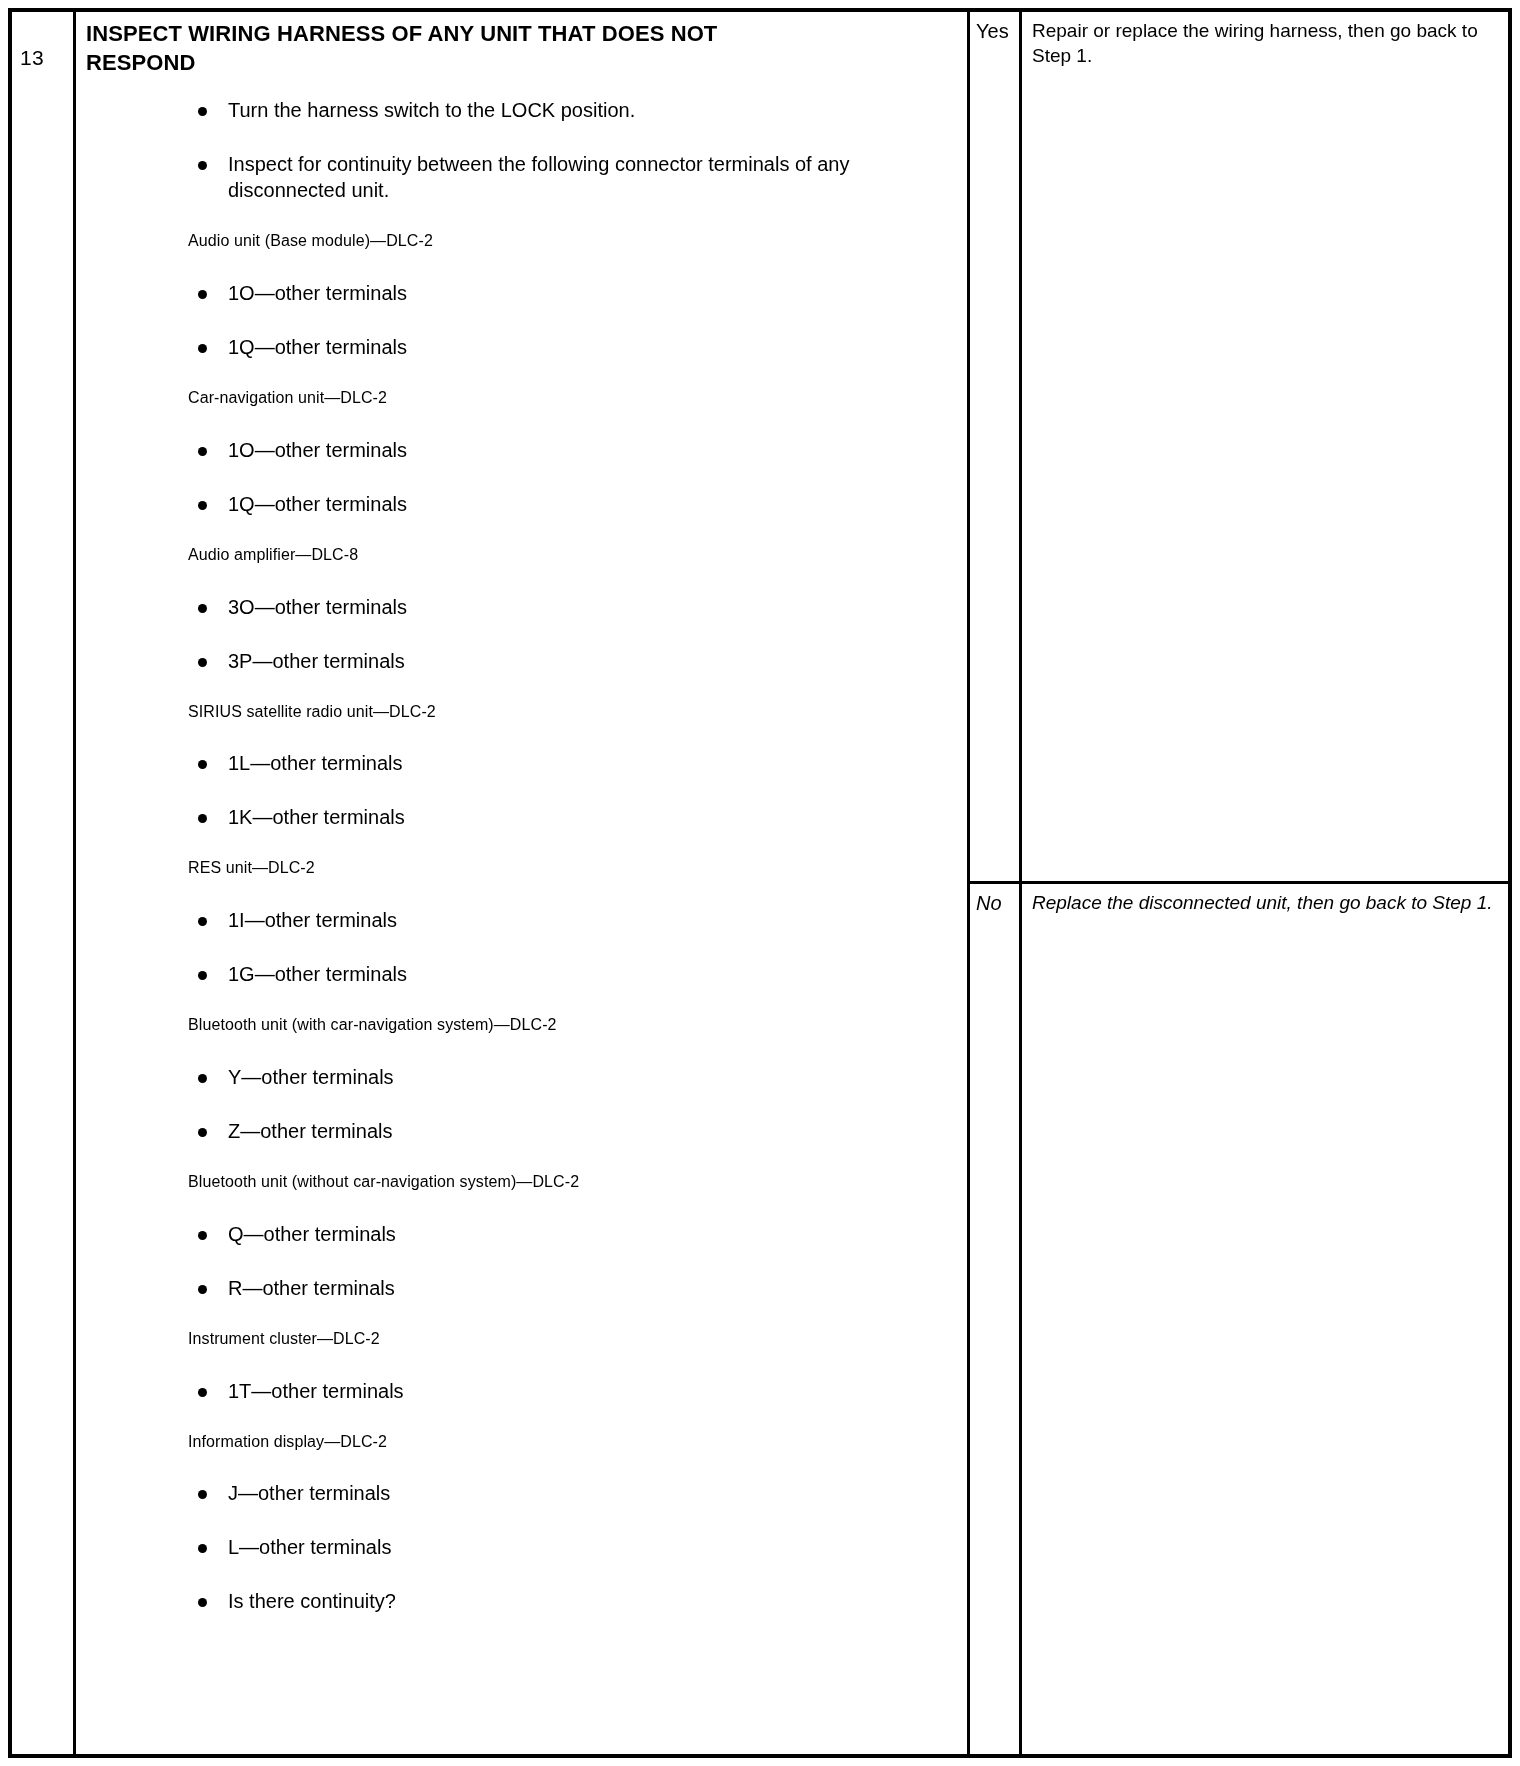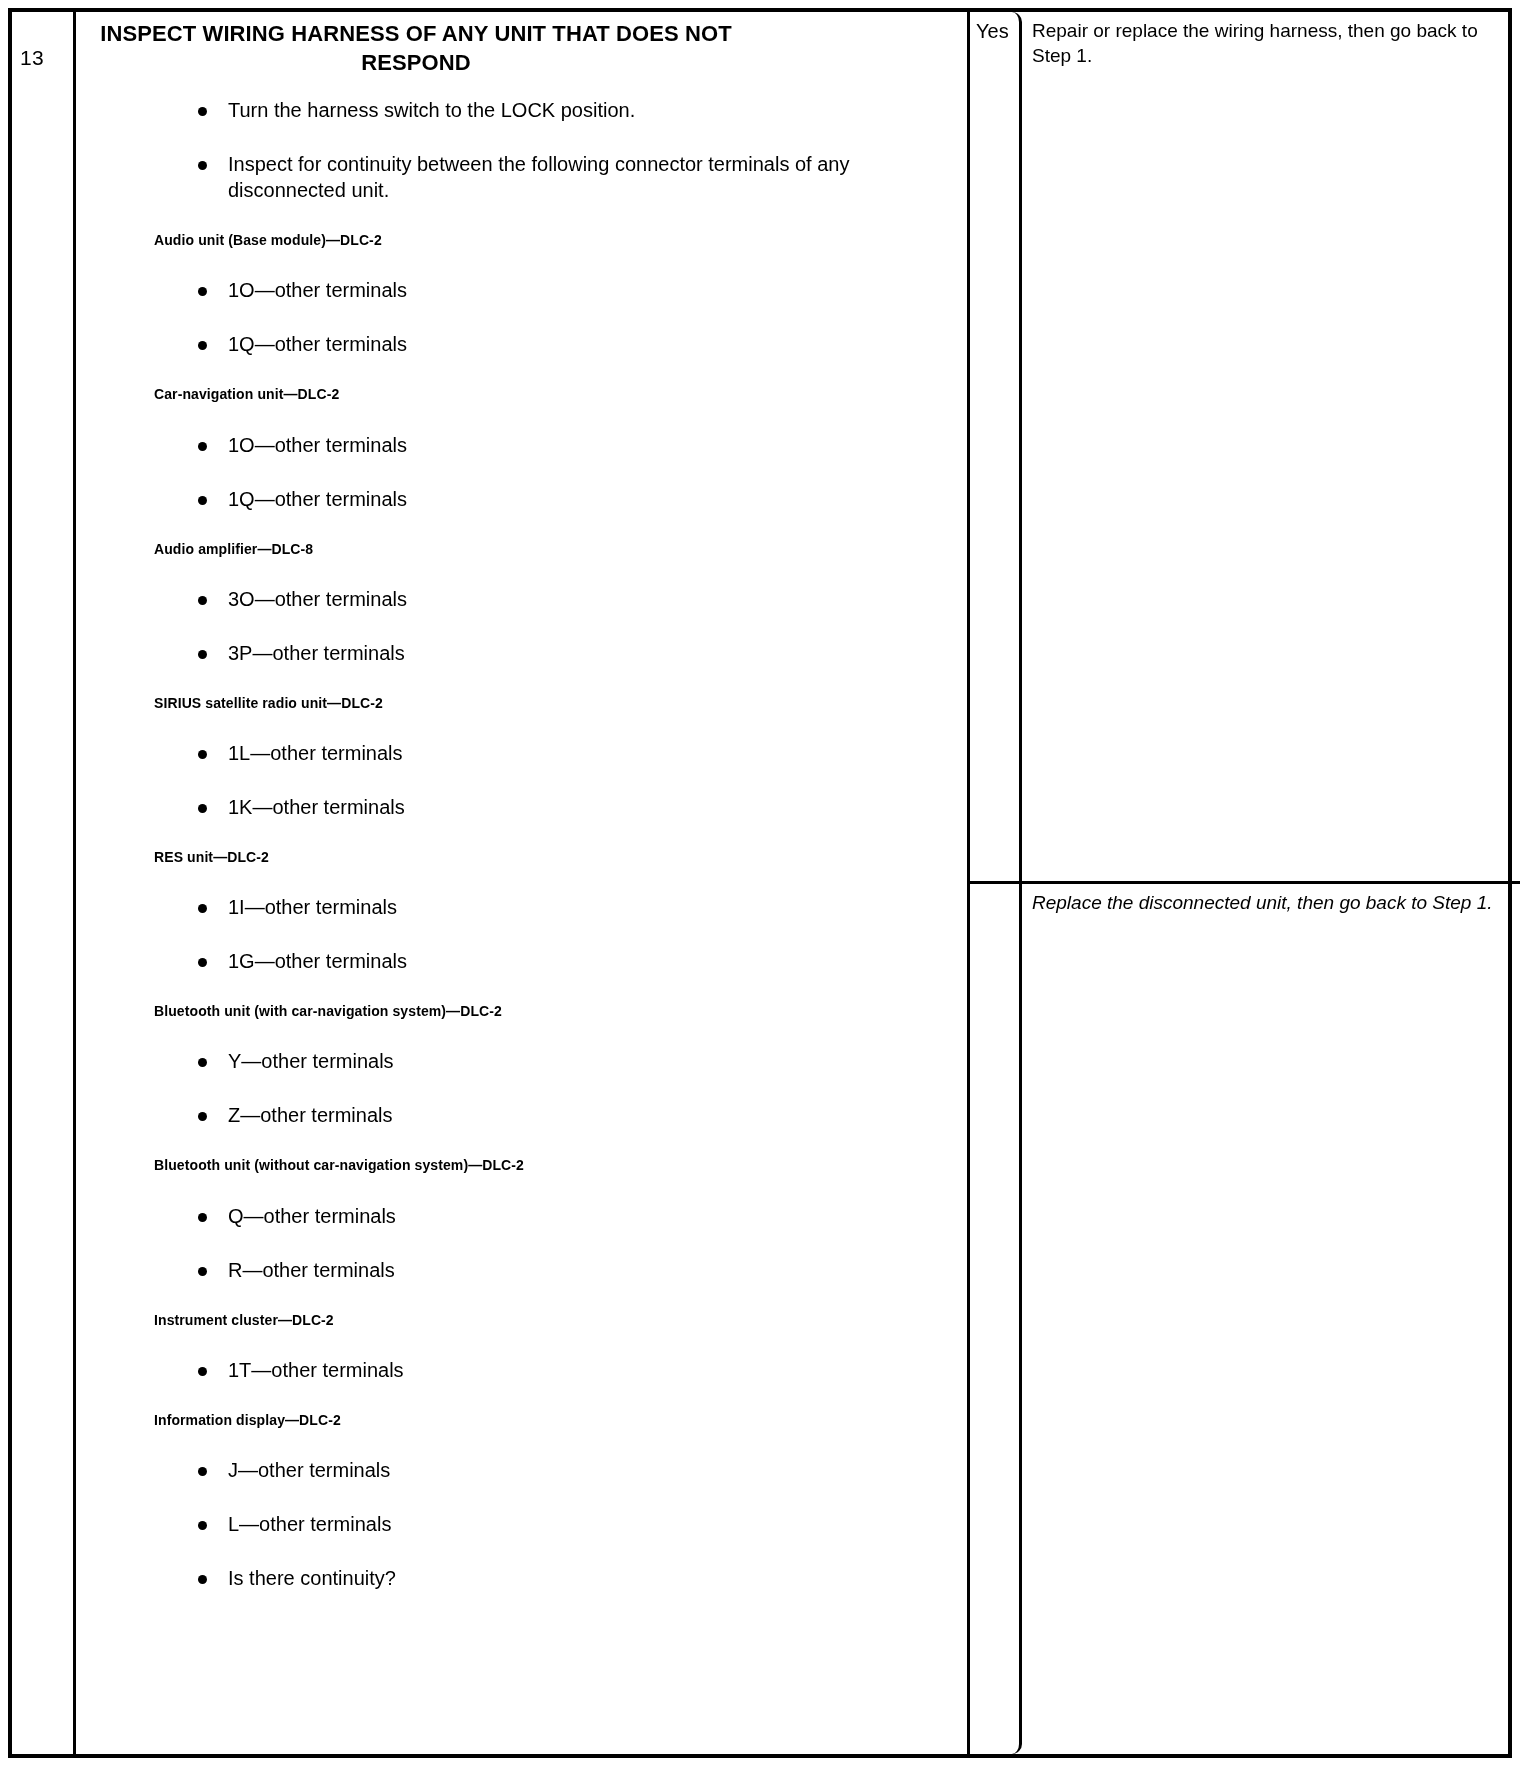--- a/index.html
+++ b/index.html
@@ -69,7 +69,6 @@
     letter-spacing: 0.1px;
     margin: 2px 0 16px 0;
     max-width: 660px;
-    text-align: center;
   }
 
   .content-block {

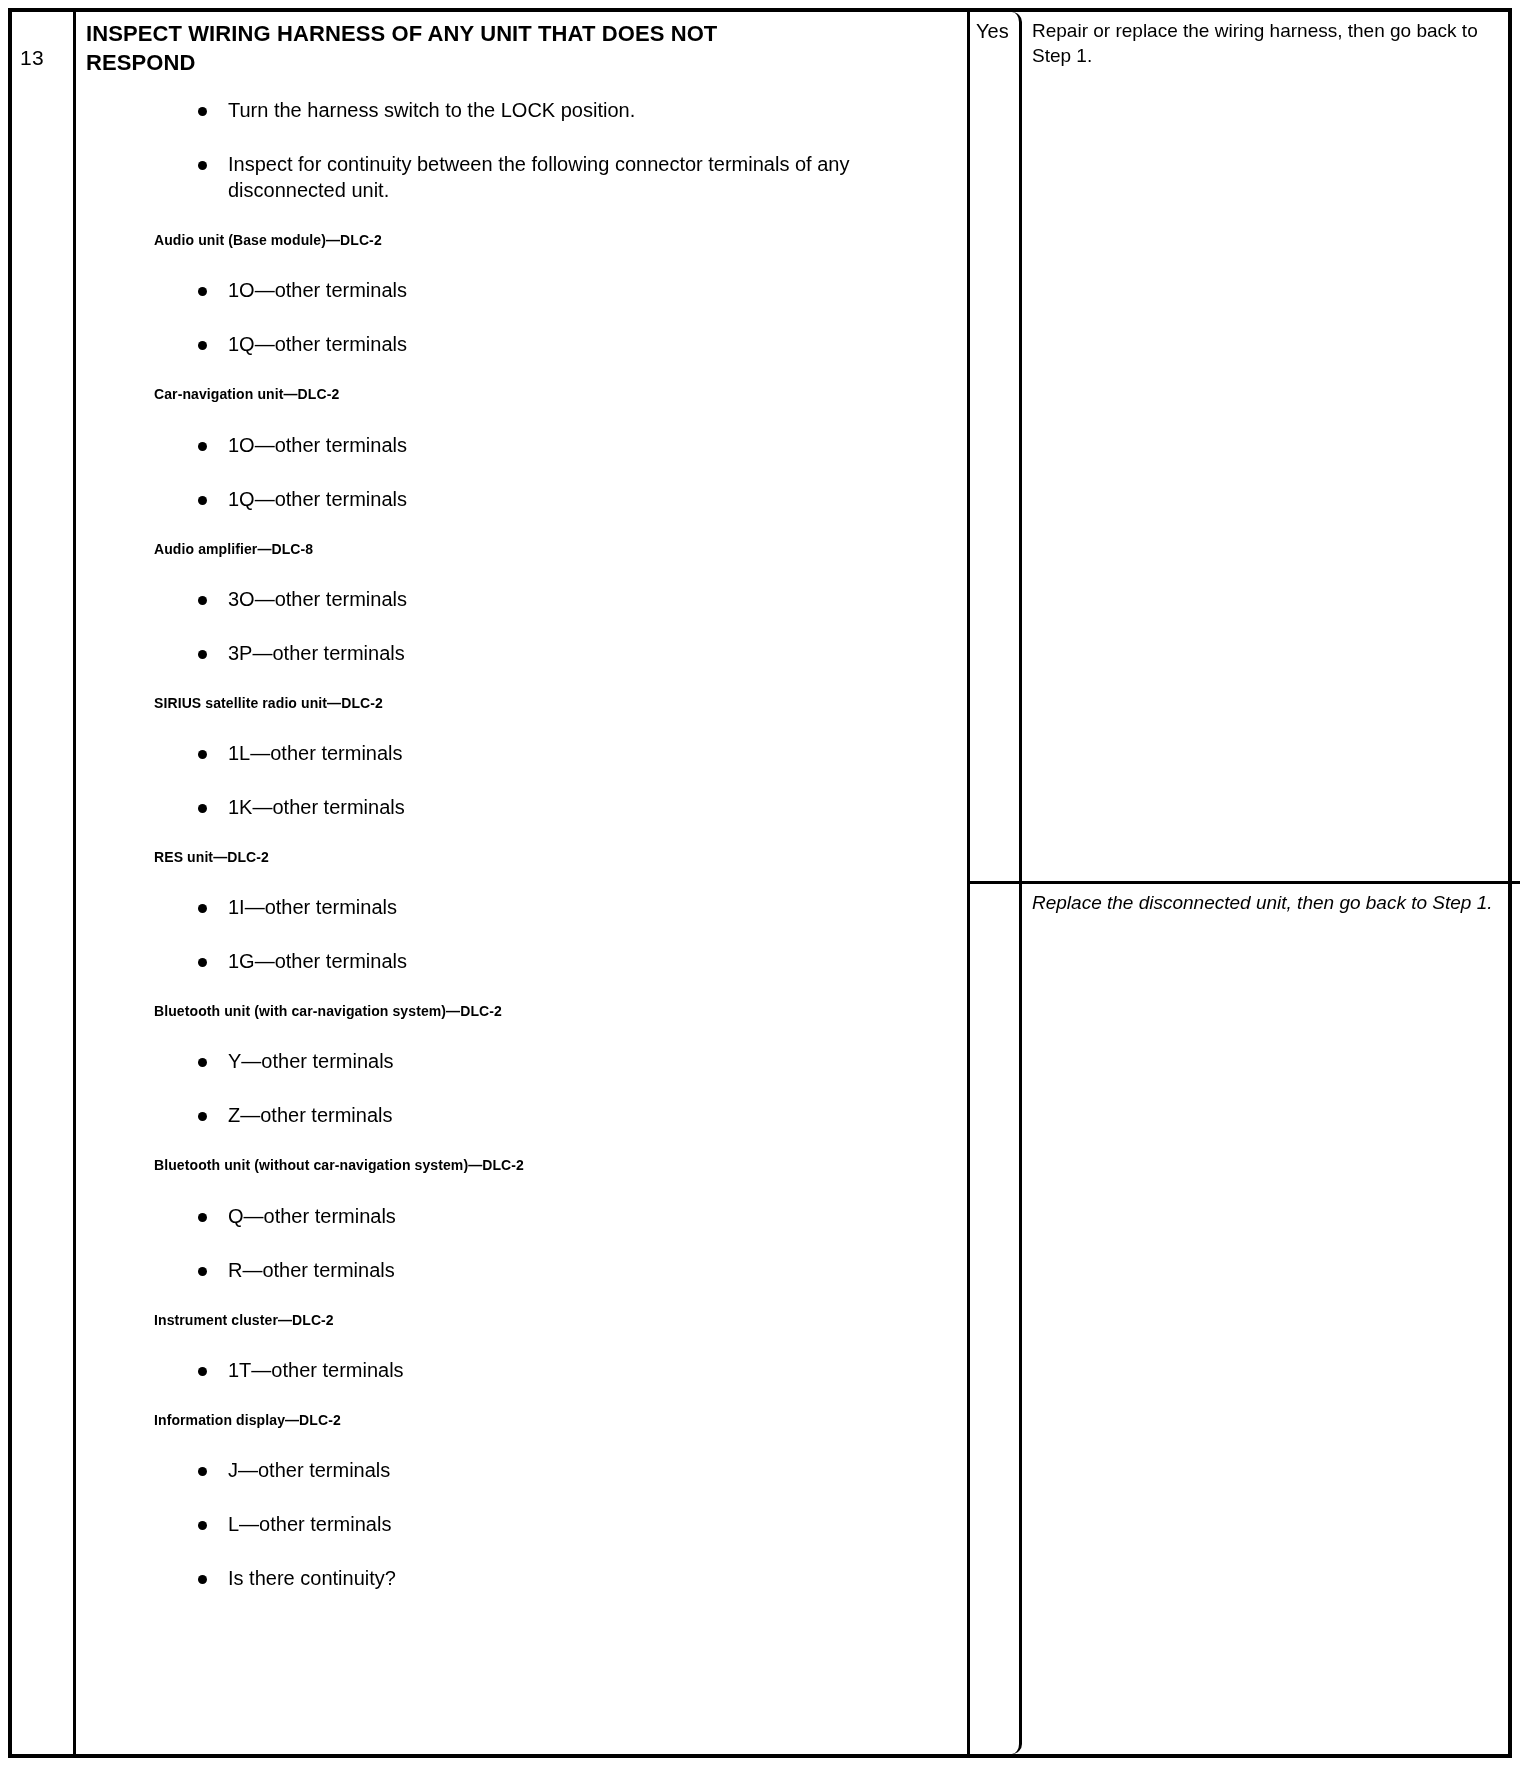--- a/index.html
+++ b/index.html
@@ -120,8 +120,7 @@
     border-right: 3px solid #000000;
     box-sizing: border-box;
     display: flex;
-    flex-direction: row;
-    border-radius: 10px;
+    flex-direction: column;
   }
   
   .col-action {

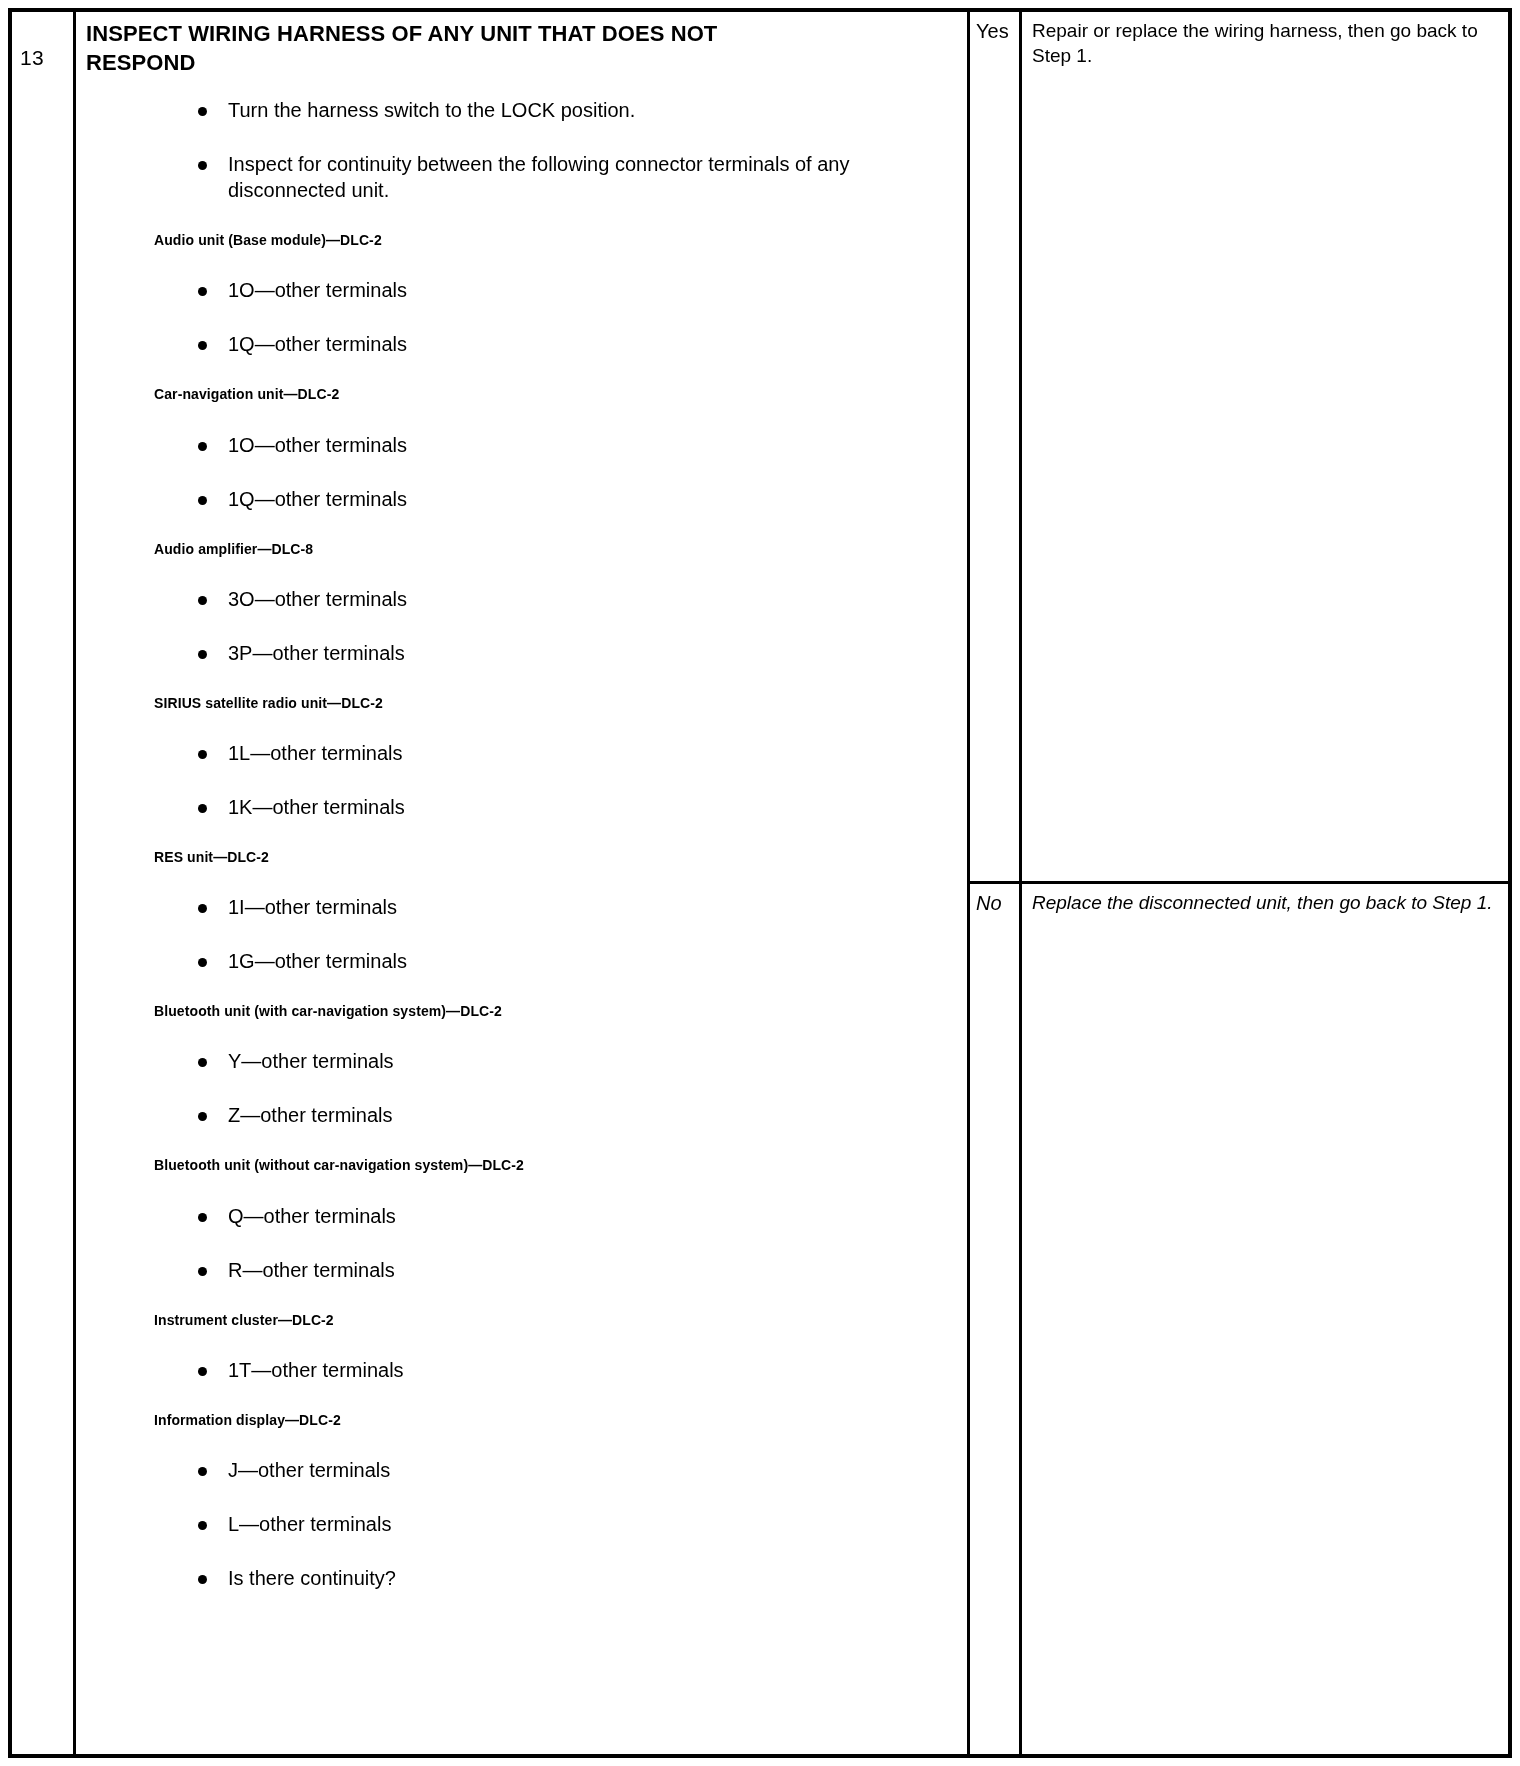--- a/index.html
+++ b/index.html
@@ -103,10 +103,10 @@
   }
 
   .sub-head {
-    font-size: 14px;
-    font-weight: bold;
-    line-height: 1.30;
-    margin-left: 68px;
+    font-size: 16px;
+    font-weight: normal;
+    line-height: 1.30;
+    margin-left: 102px;
     margin-bottom: 28px;
     letter-spacing: 0.1px;
   }

